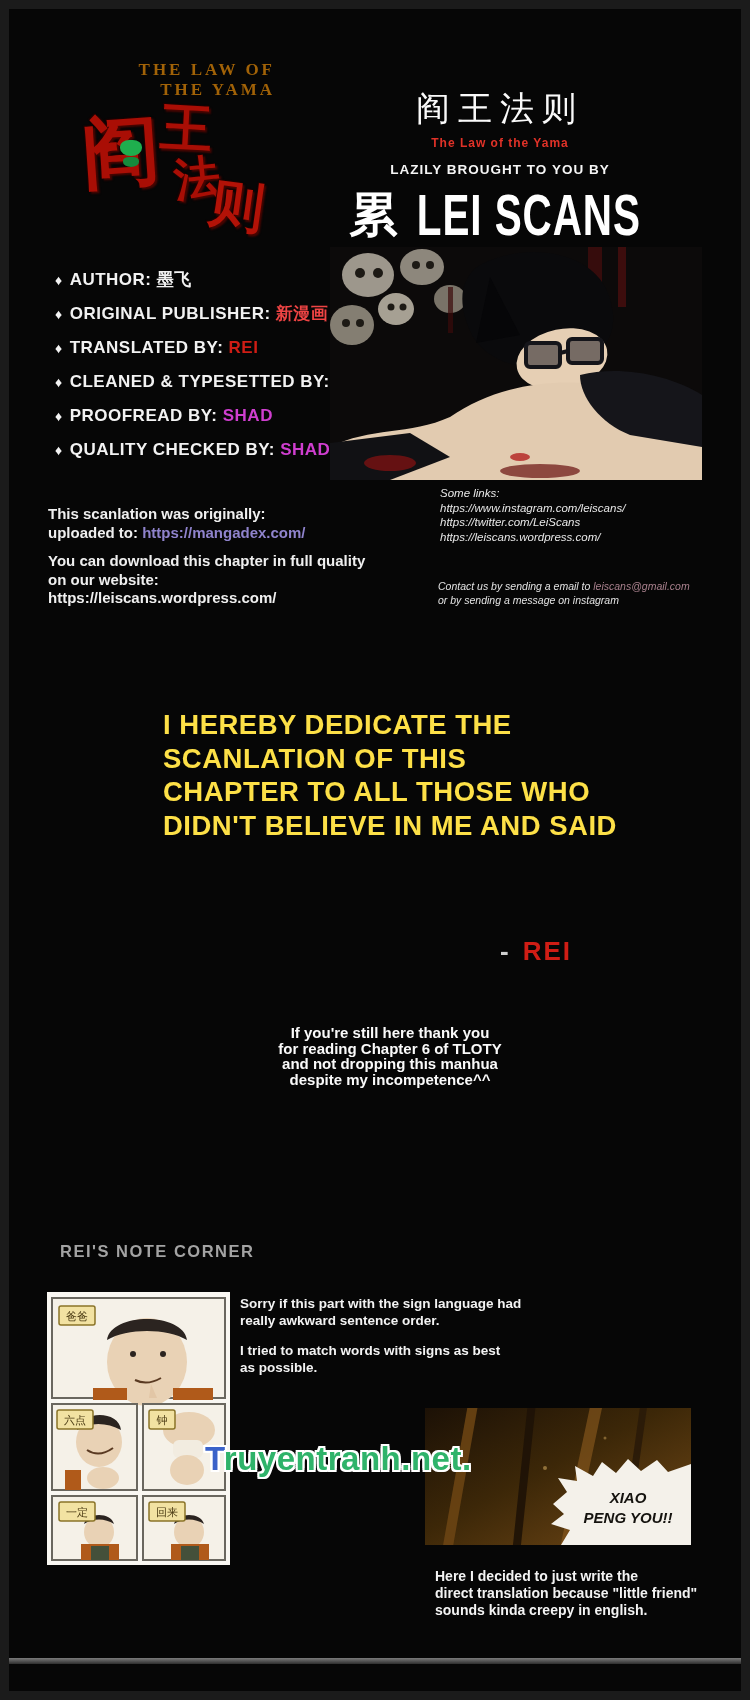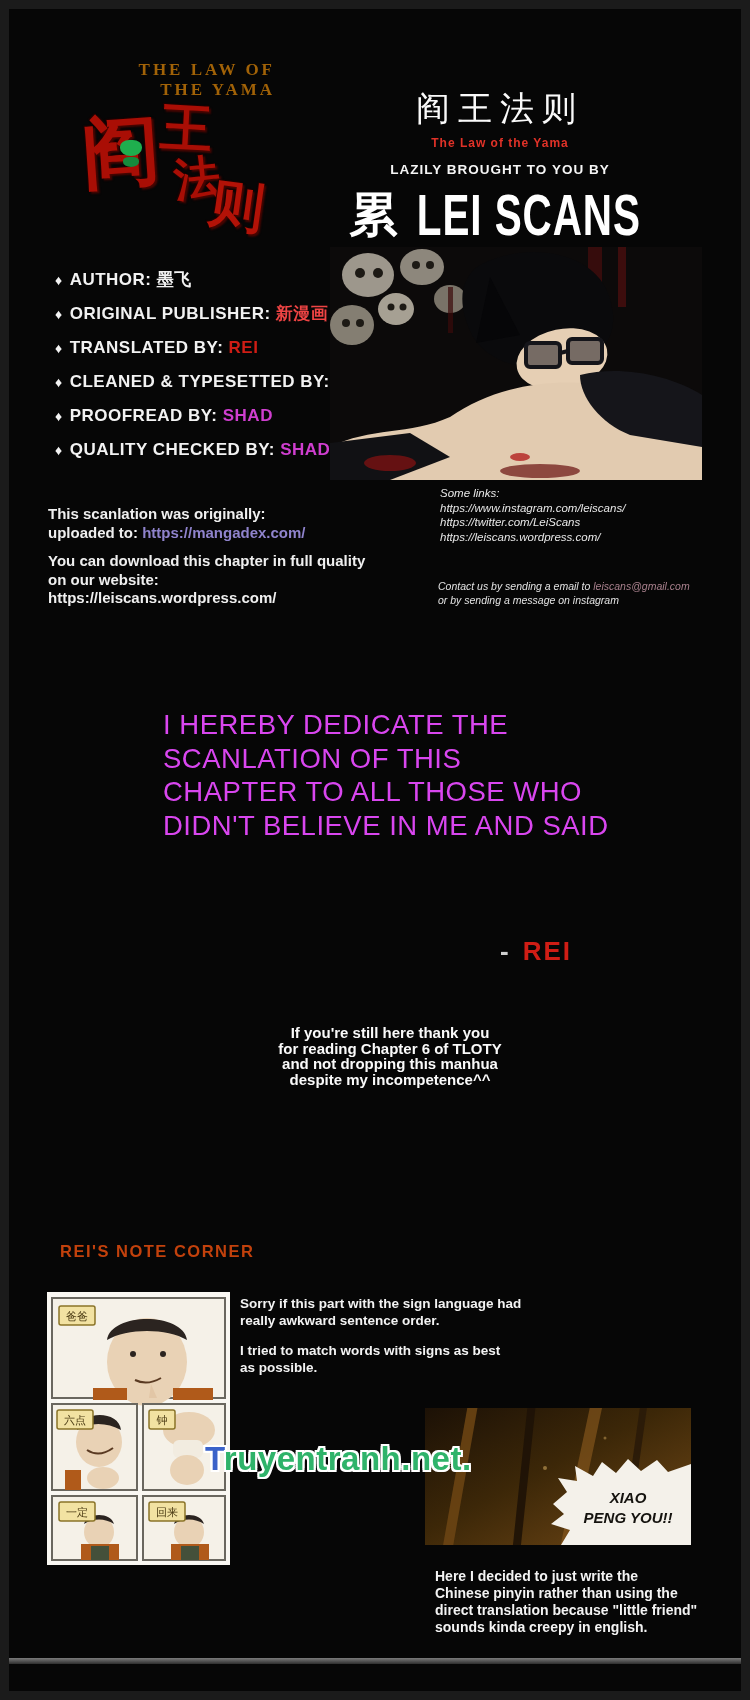--- a/index.html
+++ b/index.html
@@ -56,7 +56,7 @@
   .email{color:#a9808d;}
 
   
-  .dedication{left:163px;top:708px;width:470px;color:#d946ef;font-weight:normal;
+  .dedication{left:163px;top:708px;width:470px;color:#fde047;font-weight:bold;
               font-size:27.5px;line-height:33.5px;letter-spacing:.5px;}
   .signature{left:500px;top:936px;font-size:26px;font-weight:bold;}
   .sig-dash{color:#cfcfcf;margin-right:14px;}

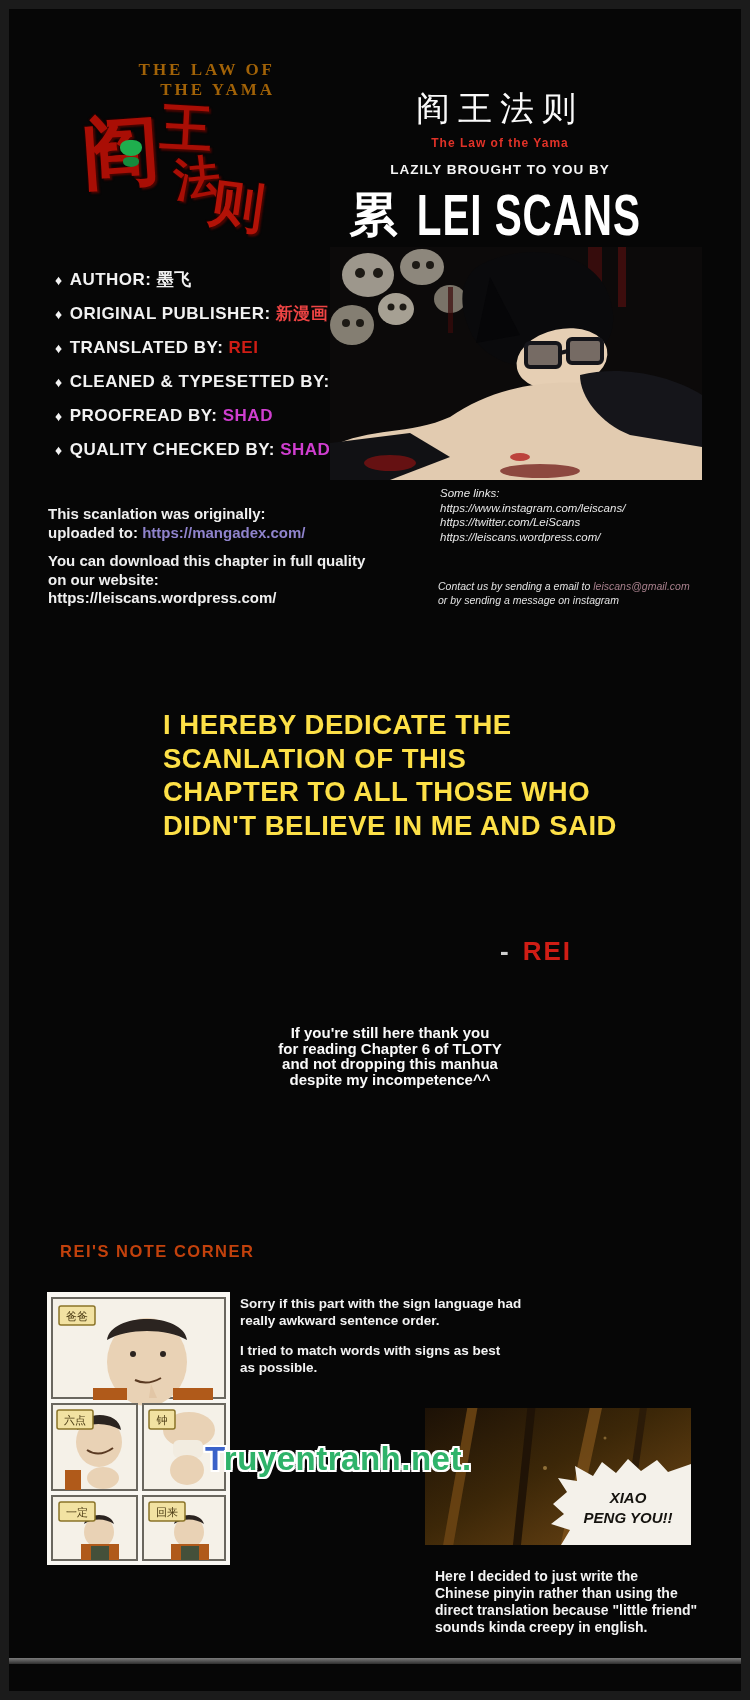--- a/index.html
+++ b/index.html
@@ -67,7 +67,7 @@
           font-weight:bold;font-size:15px;line-height:15.5px;}
 
   
-  .note-head{left:60px;top:1242px;color:#c2410c;font-weight:bold;font-size:16.5px;
+  .note-head{left:60px;top:1242px;color:#a3a3a3;font-weight:bold;font-size:16.5px;
              letter-spacing:1.5px;}
   .thumb{left:47px;top:1292px;width:183px;height:273px;}
   .note1{left:240px;top:1296px;width:300px;color:#f3f3f3;font-weight:bold;

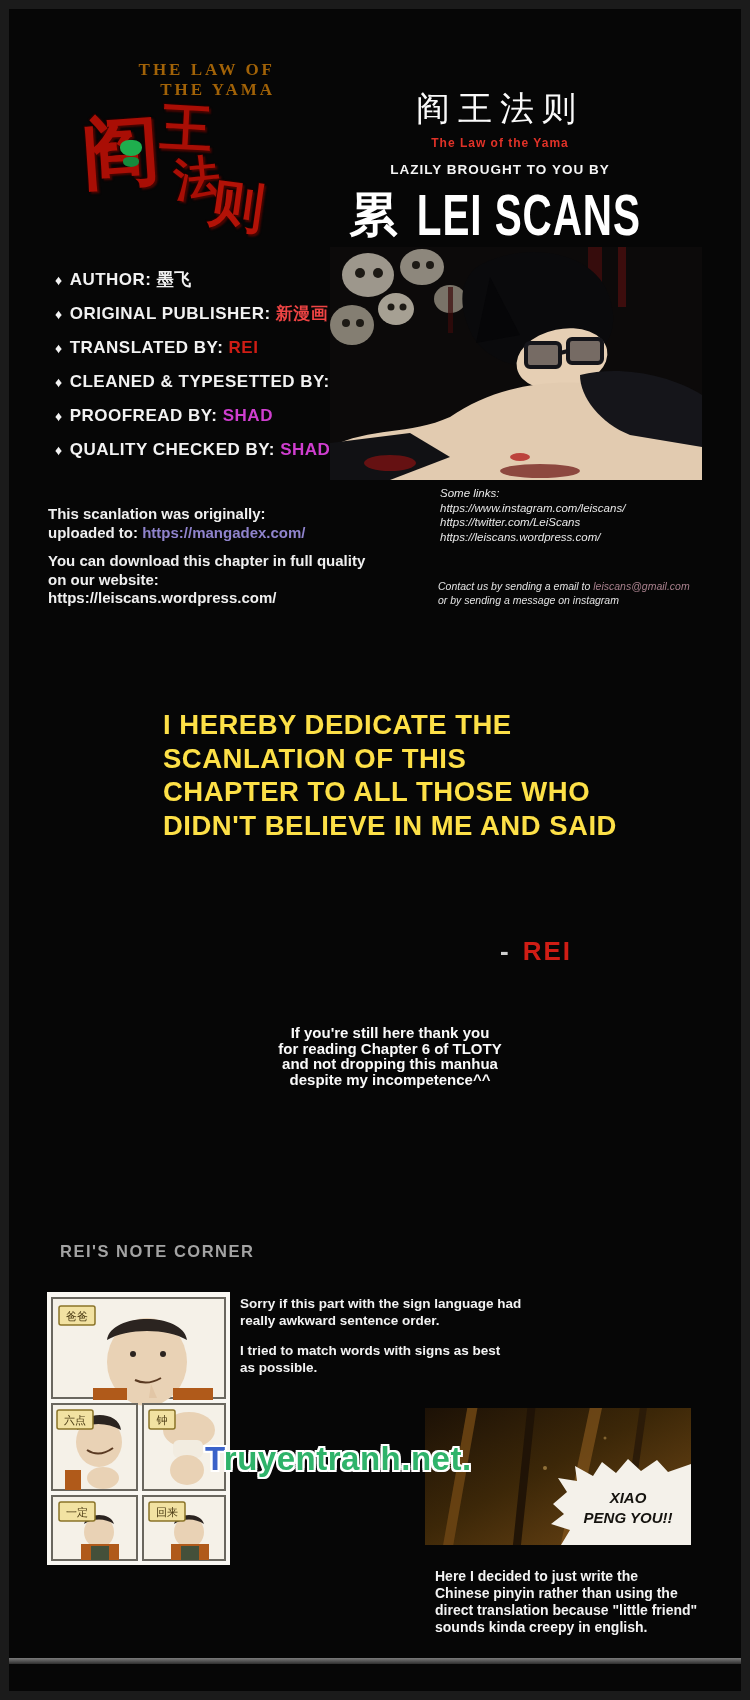--- a/index.html
+++ b/index.html
@@ -306,7 +306,6 @@
 
   <div class="abs note3">
     <div>Here I decided to just write the</div>
-    <div>Chinese pinyin rather than using the</div>
     <div>direct translation because "little friend"</div>
     <div>sounds kinda creepy in english.</div>
   </div>

